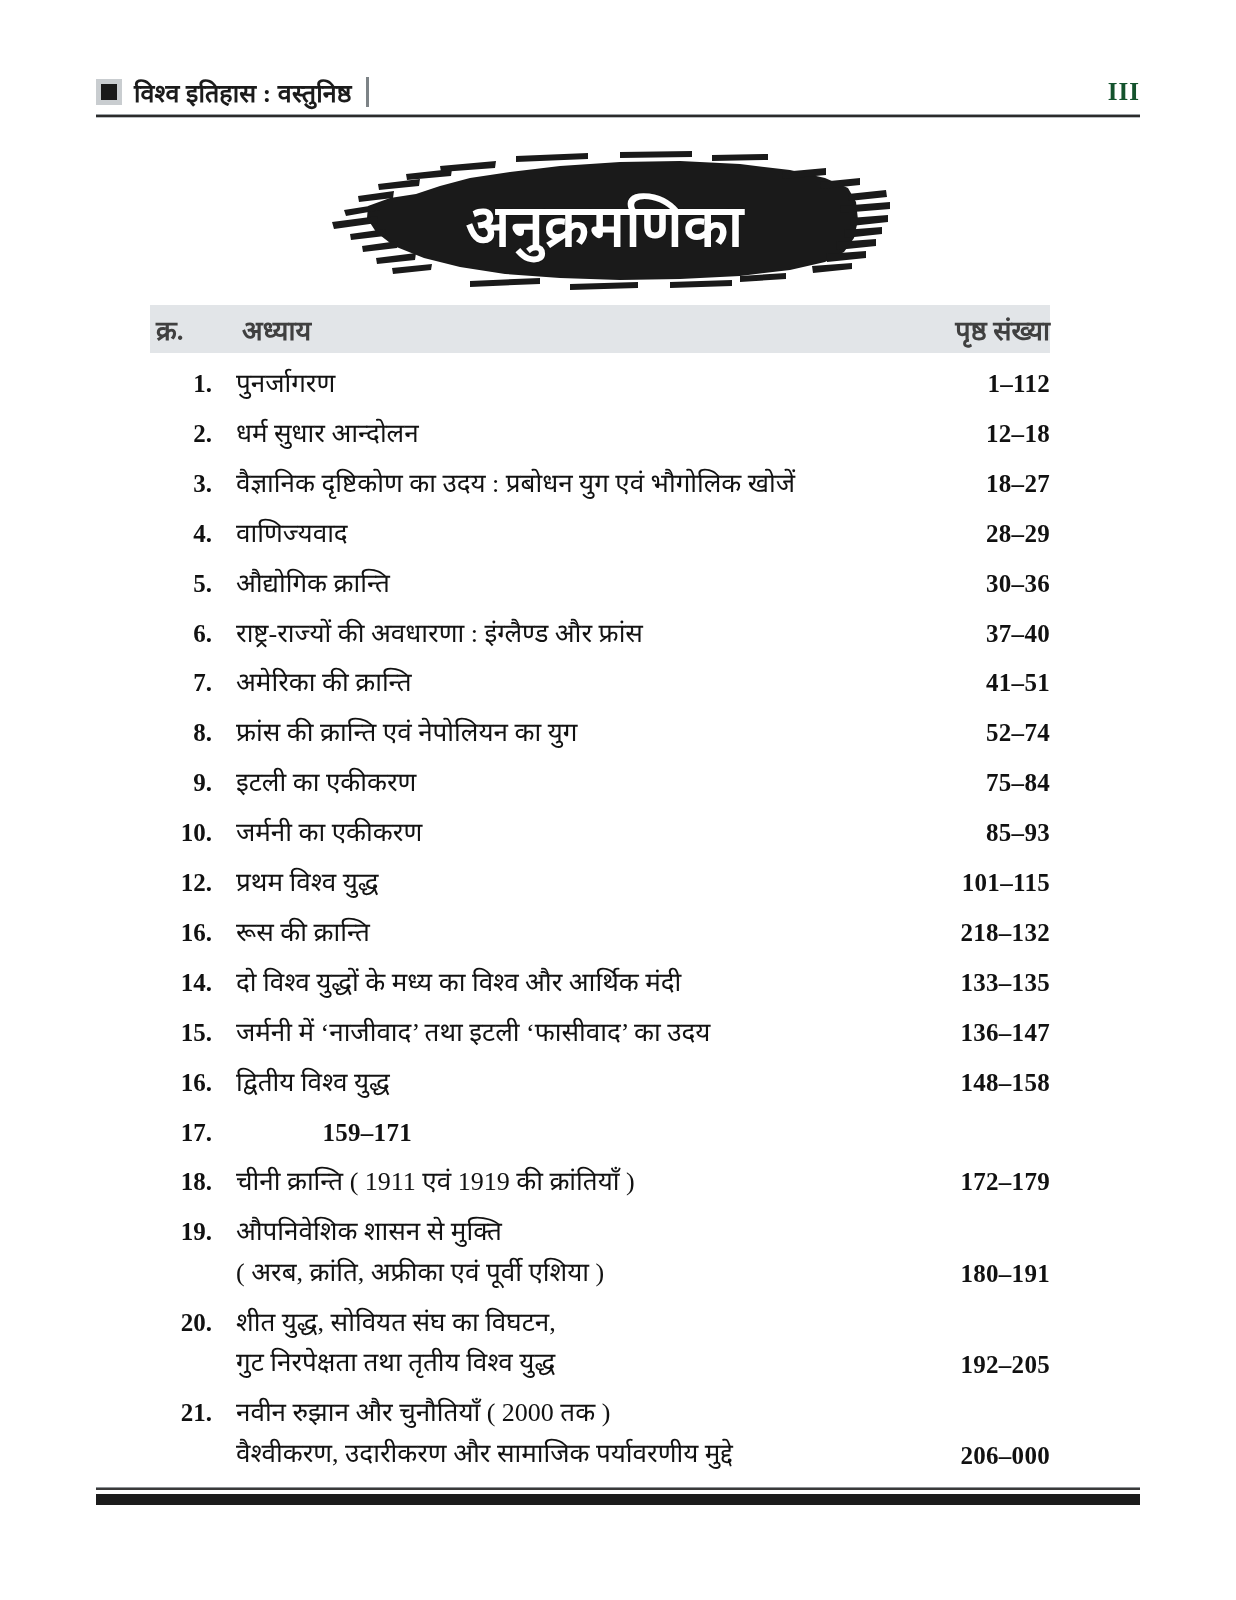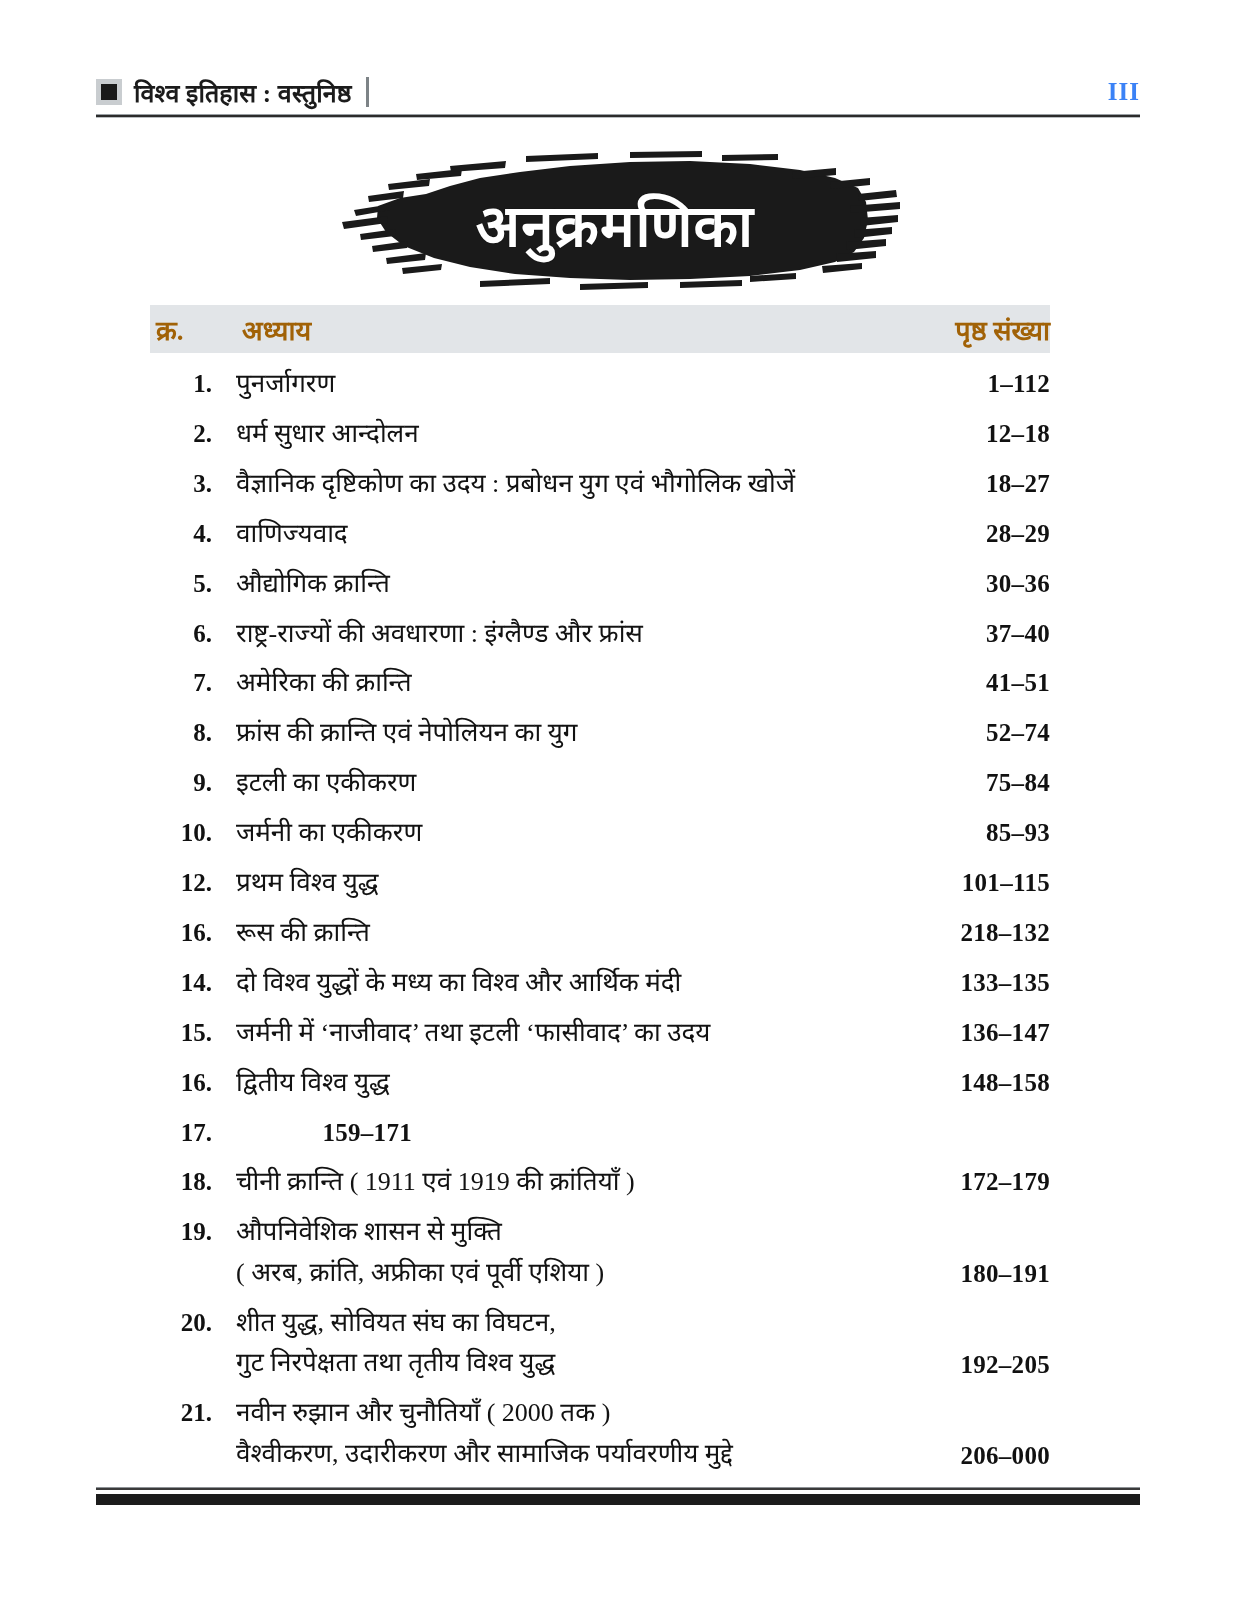--- a/index.html
+++ b/index.html
@@ -69,7 +69,7 @@
     font-size: 25px;
     font-weight: 700;
     letter-spacing: 1px;
-    color: #3b82f6;
+    color: #14532d;
   }
 
   .rule-top {

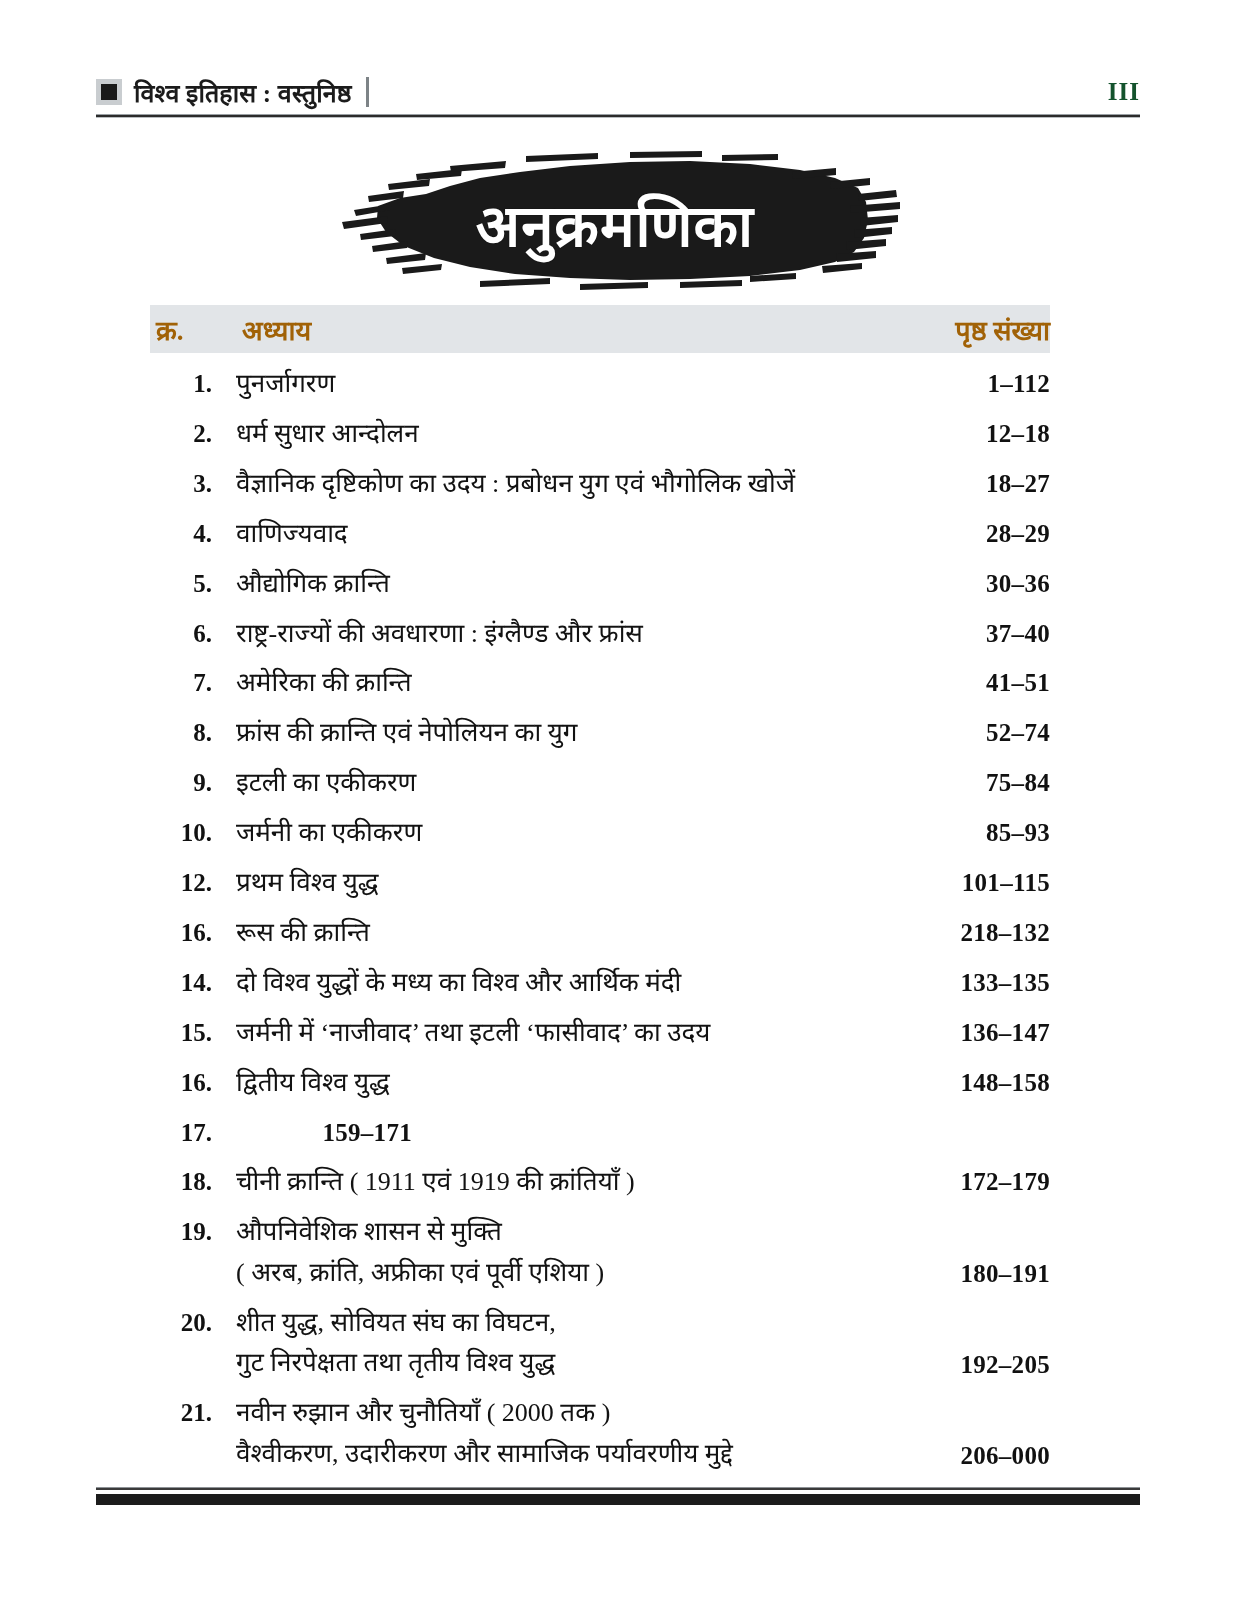--- a/index.html
+++ b/index.html
@@ -84,7 +84,7 @@
   
   .banner {
     position: absolute;
-    left: 330px;
+    left: 320px;
     top: 148px;
     width: 570px;
     height: 145px;

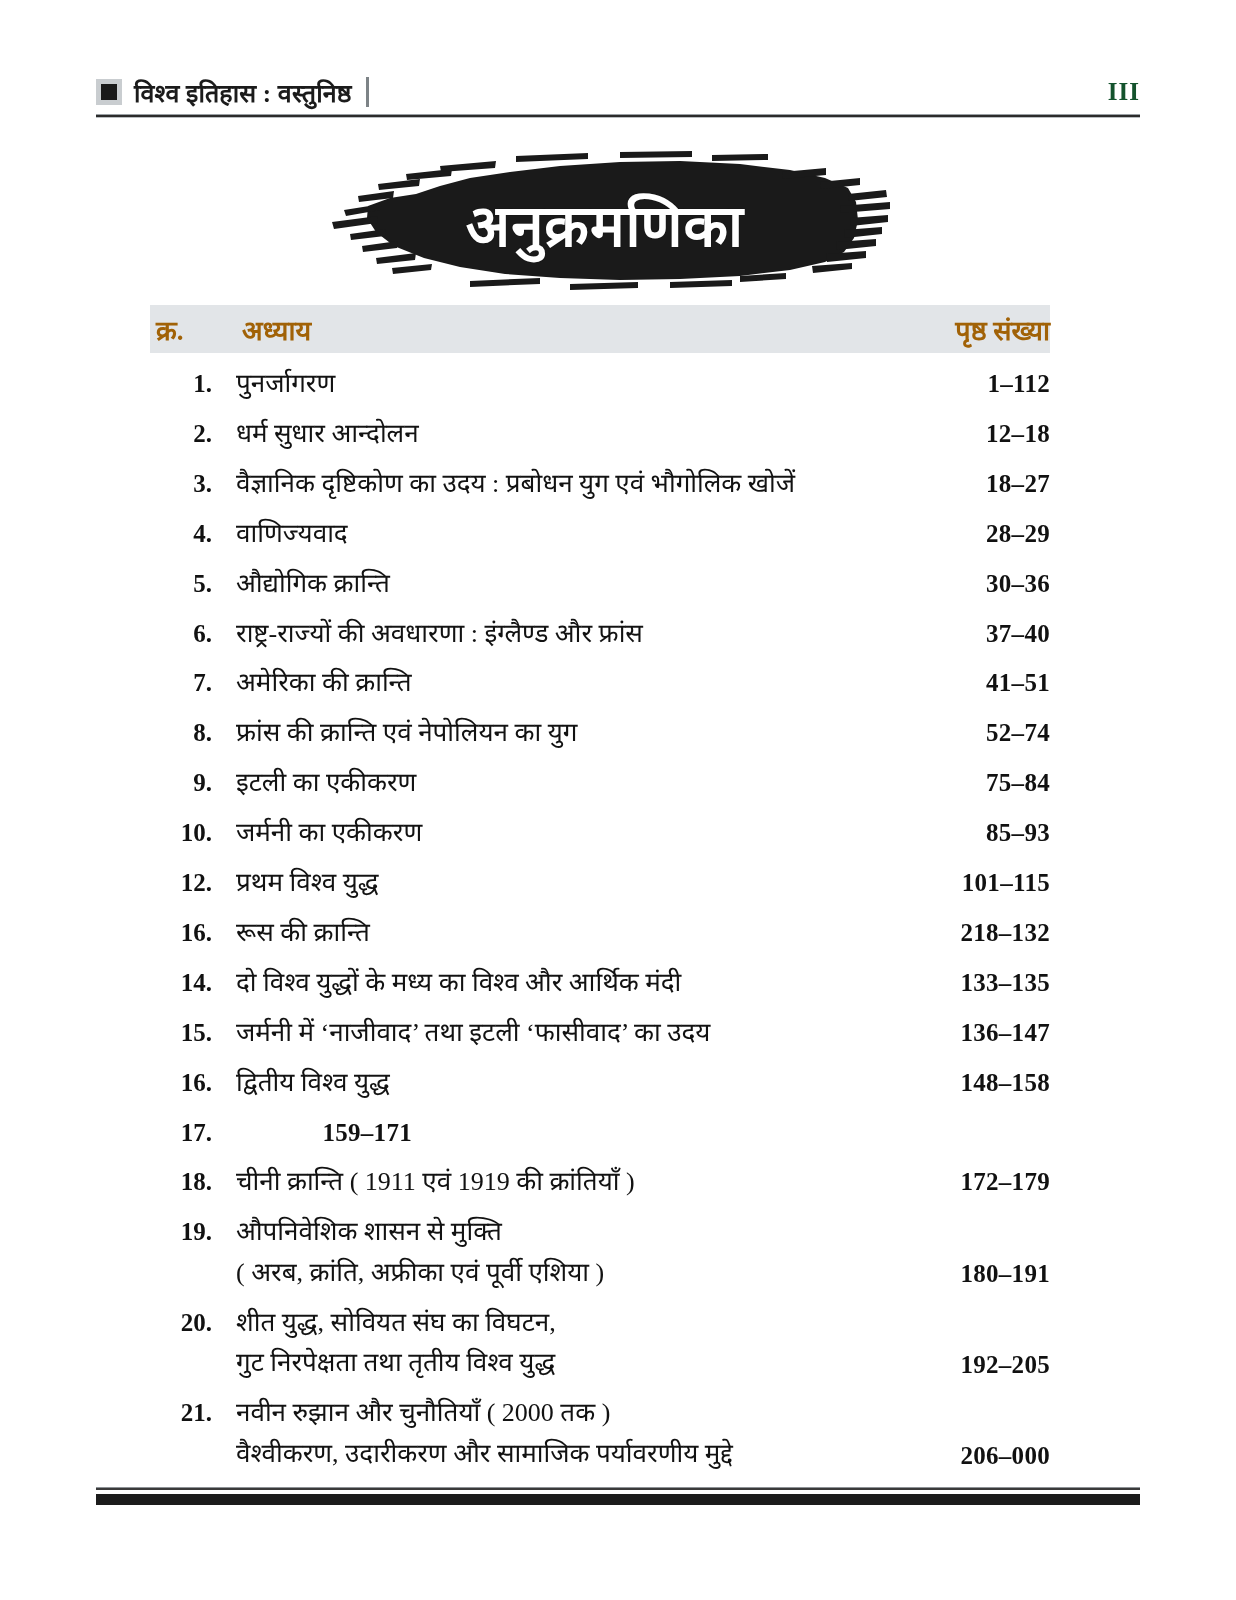--- a/index.html
+++ b/index.html
@@ -123,7 +123,7 @@
     height: 48px;
     font-size: 27px;
     font-weight: 700;
-    color: #a16207;
+    color: #404040;
   }
   .col-sr   { width: 62px; text-align: right; flex: 0 0 auto; }
   .col-ch   { flex: 1 1 auto; padding-left: 24px; }

